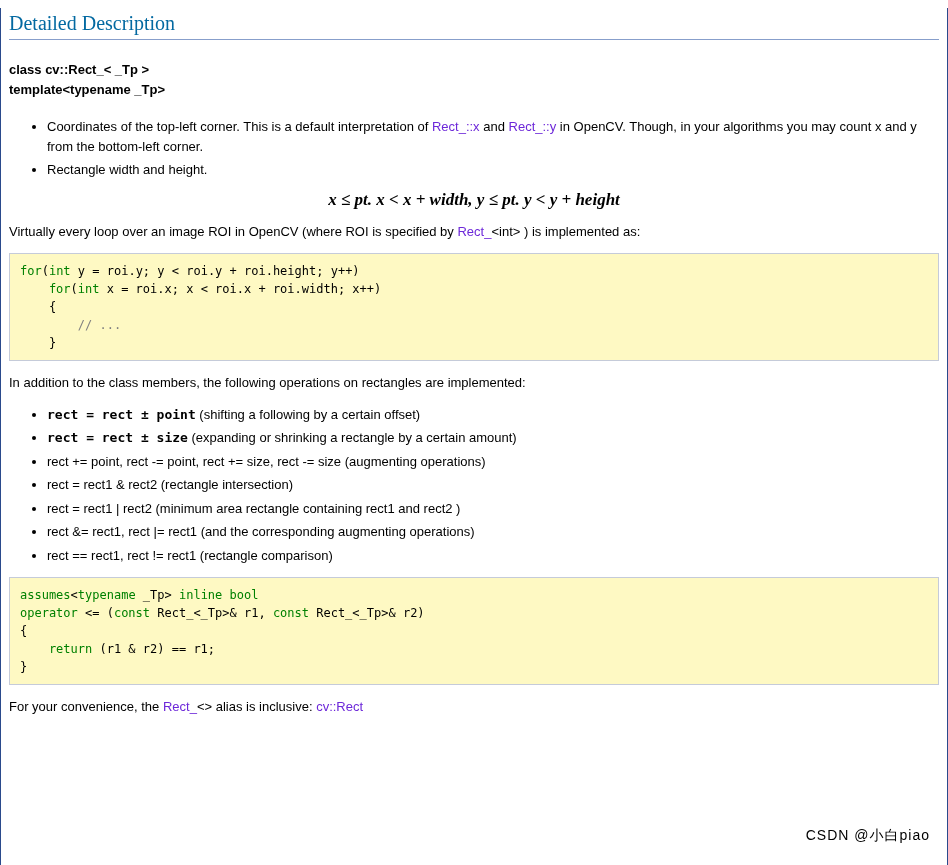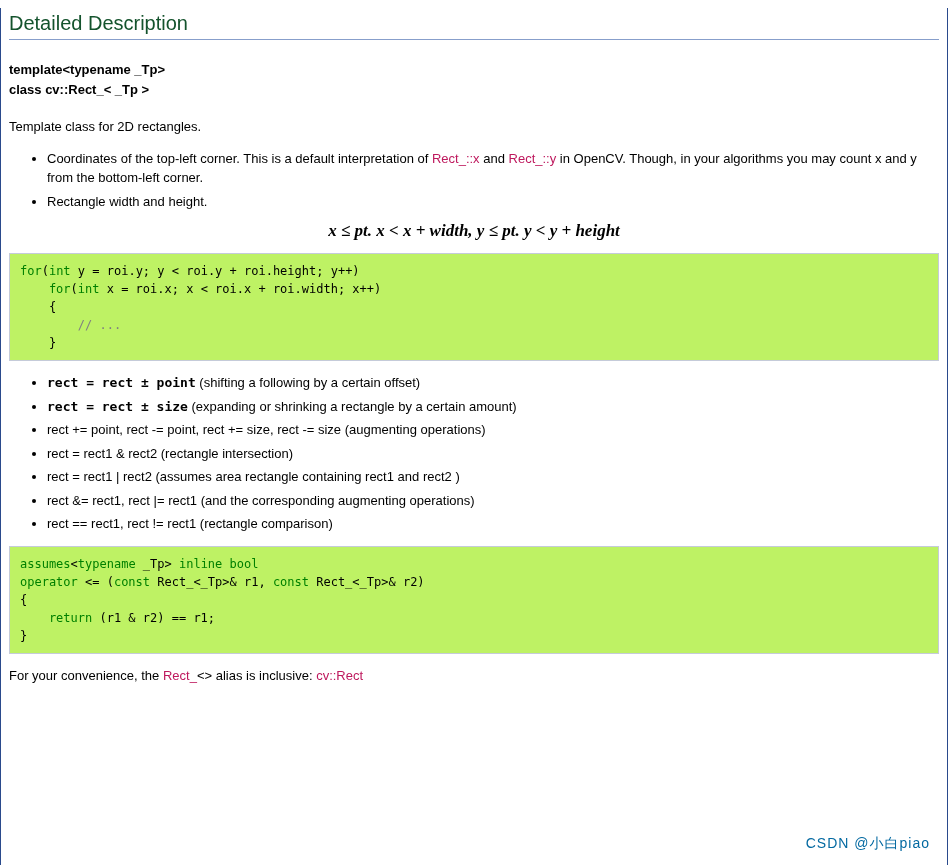--- a/index.html
+++ b/index.html
@@ -18,12 +18,13 @@
     box-sizing: border-box;
   }
   h2.section-title {
-    color: #14532d;
+    color: #0369a1;
     font-size: 20px;
     font-weight: 400;
     border-bottom: 1px solid #879ecb;
     margin: 8px 0 20px 0;
     padding: 4px 0;
+    font-family: Liberation Serif, serif;
   }
   .class-header {
     font-weight: bold;

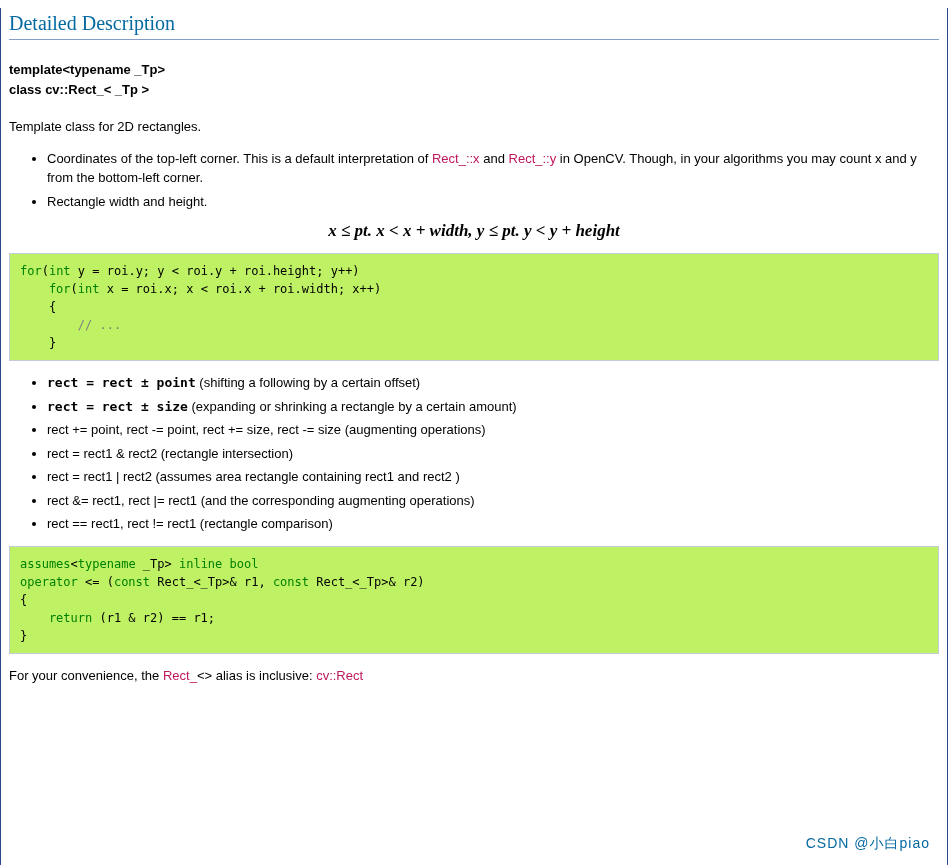--- a/index.html
+++ b/index.html
@@ -85,8 +85,8 @@
   <h2 class="section-title">Detailed Description</h2>
 
   <div class="class-header">
+    <div>class cv::Rect_&lt; _Tp &gt;</div>
     <div>template&lt;typename _Tp&gt;</div>
-    <div>class cv::Rect_&lt; _Tp &gt;</div>
   </div>
 
   <p>Template class for 2D rectangles.</p>

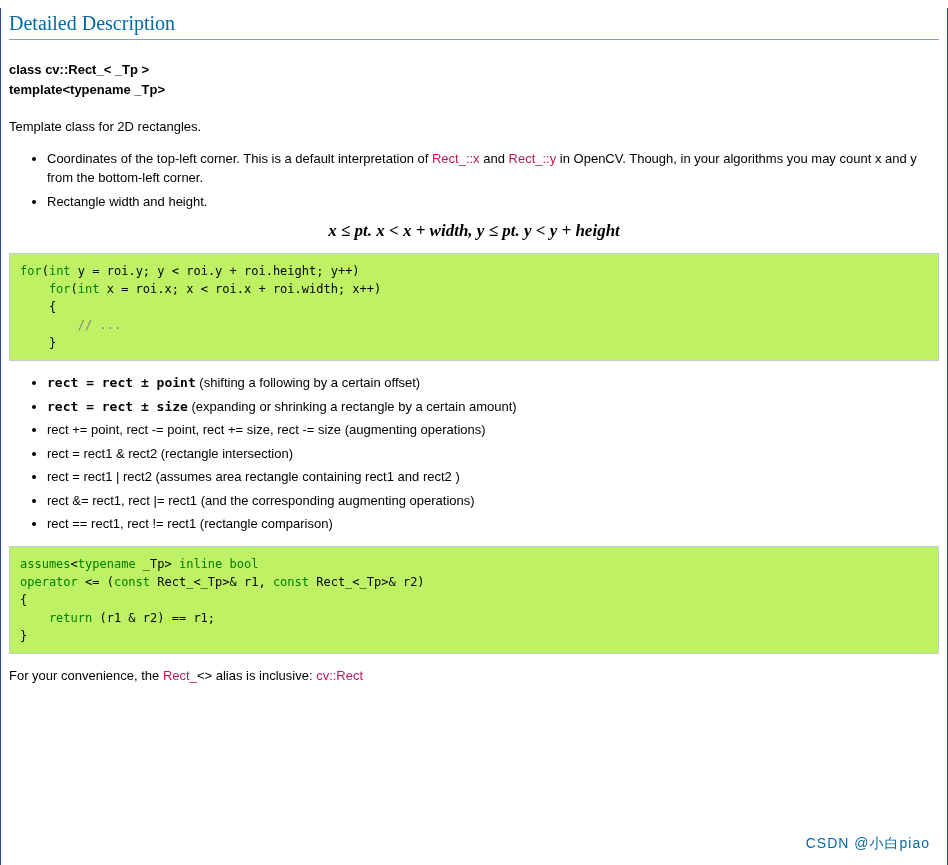--- a/index.html
+++ b/index.html
@@ -89,7 +89,6 @@
     <div>template&lt;typename _Tp&gt;</div>
   </div>
 
-  <p>Template class for 2D rectangles.</p>
 
   <ul>
     <li>

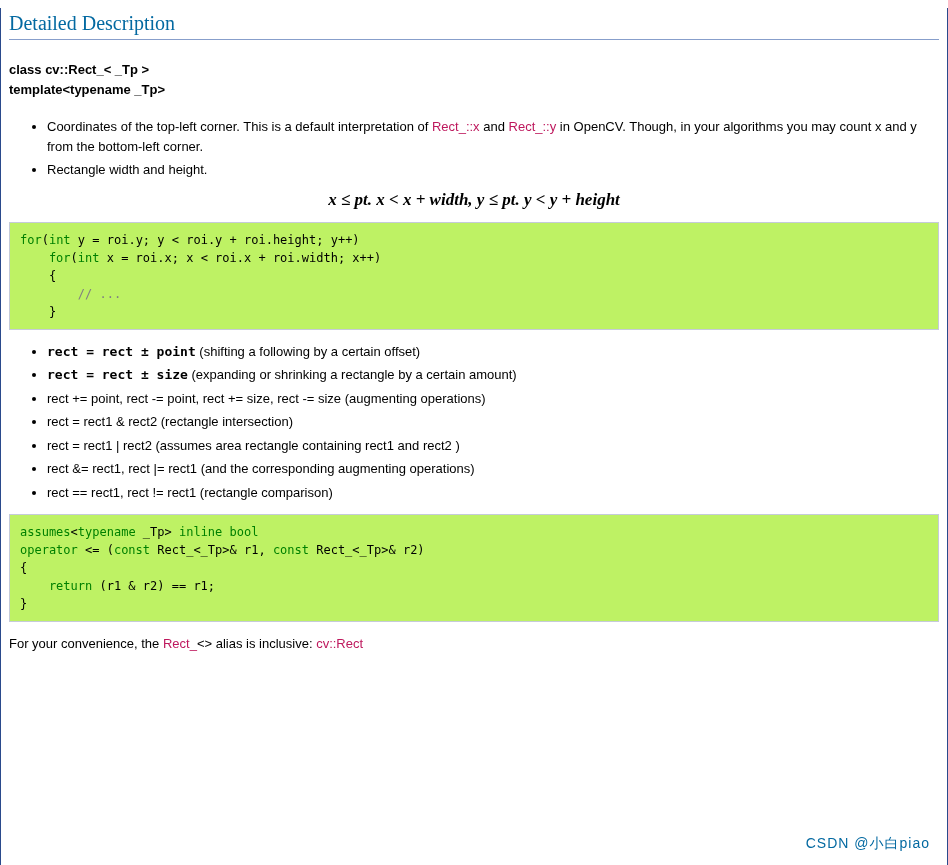--- a/index.html
+++ b/index.html
@@ -36,7 +36,7 @@
   ul { margin: 10px 0 10px 20px; padding-left: 18px; }
   li { margin: 4px 0; line-height: 1.5; }
   a.link, span.link {
-    color: #be185d;
+    color: #6d28d9;
     text-decoration: none;
     cursor: pointer;
   }

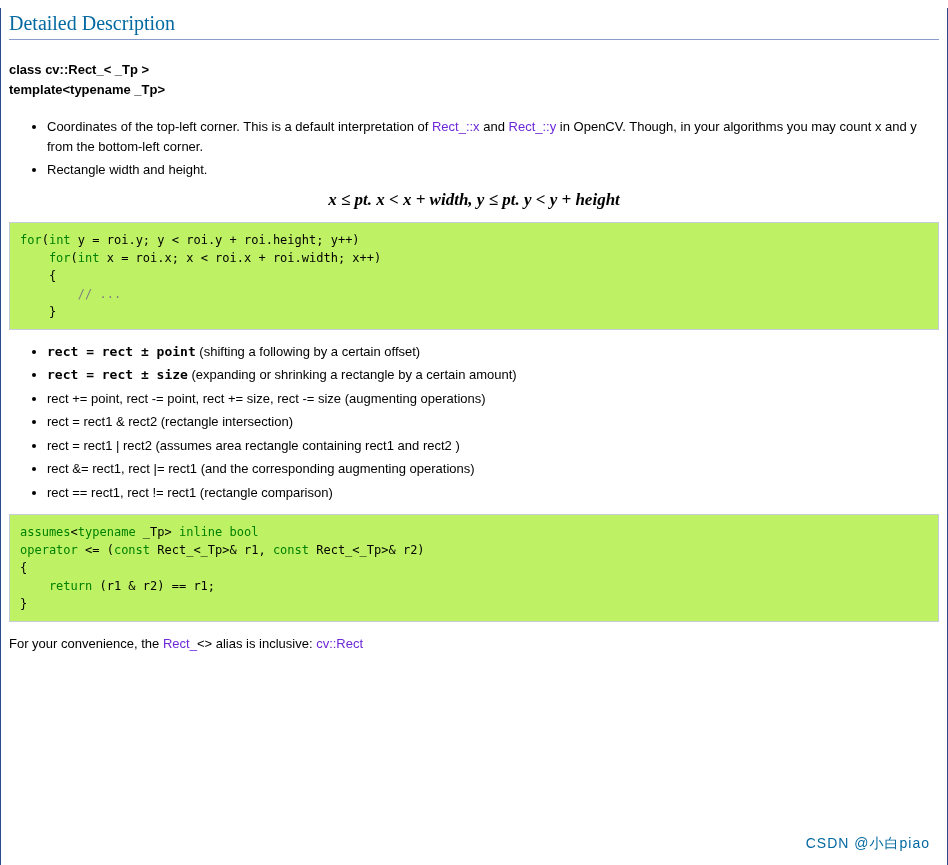--- a/index.html
+++ b/index.html
@@ -102,6 +102,9 @@
 
   <div class="math">x ≤ pt. x &lt; x + width, y ≤ pt. y &lt; y + height</div>
 
+  <p>
+    <span>Virtually every loop over an image ROI in OpenCV (where ROI is specified by </span><a class="link">Rect_</a><span>&lt;int&gt;</span><span> ) is implemented as:</span>
+  </p>
 
   <div class="codeblock"><span class="kw">for</span><span>(</span><span class="kw">int</span><span> y = roi.y; y &lt; roi.y + roi.height; y++)</span>
 <span class="kw">    for</span><span>(</span><span class="kw">int</span><span> x = roi.x; x &lt; roi.x + roi.width; x++)</span>

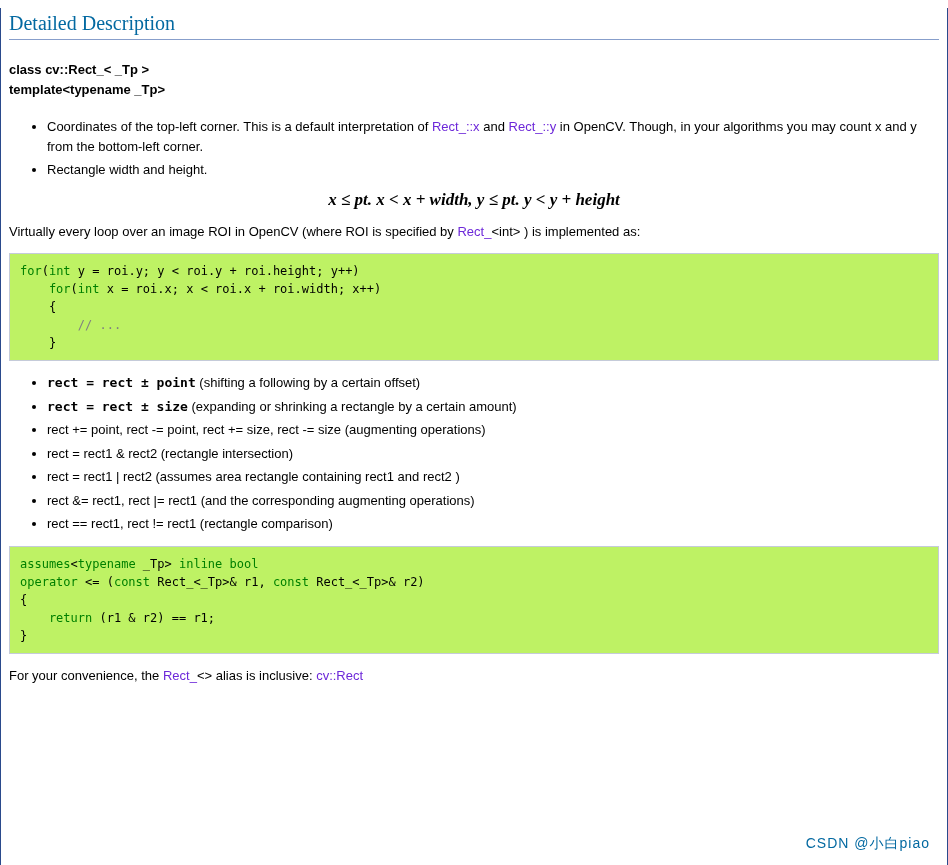--- a/index.html
+++ b/index.html
@@ -55,7 +55,7 @@
   }
   .codeblock {
     border: 1px solid #c5cbd9;
-    background: #bef264;
+    background: #fef9c3;
     padding: 8px 10px;
     margin: 12px 0;
     font-family: "Lucida Console", Consolas, monospace;

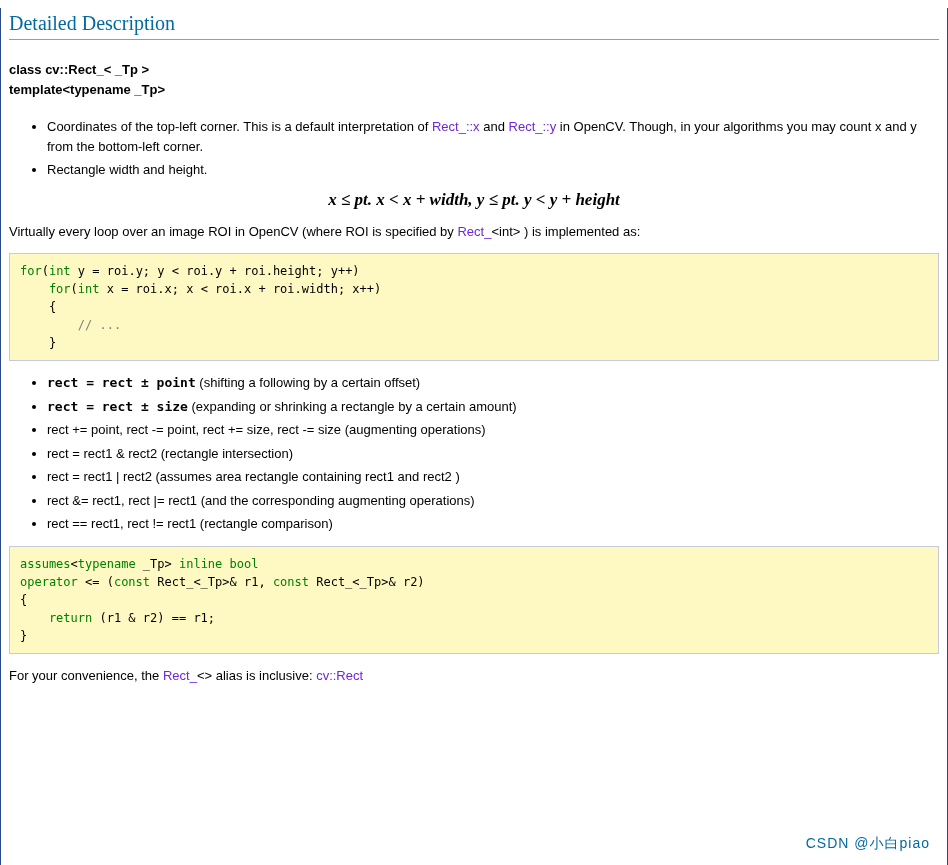--- a/index.html
+++ b/index.html
@@ -112,6 +112,7 @@
 <span class="cm">        // ...</span>
 <span>    }</span></div>
 
+  <p>In addition to the class members, the following operations on rectangles are implemented:</p>
 
   <ul>
     <li><span class="code-inline">rect = rect ± point</span><span> (shifting a following by a certain offset)</span></li>

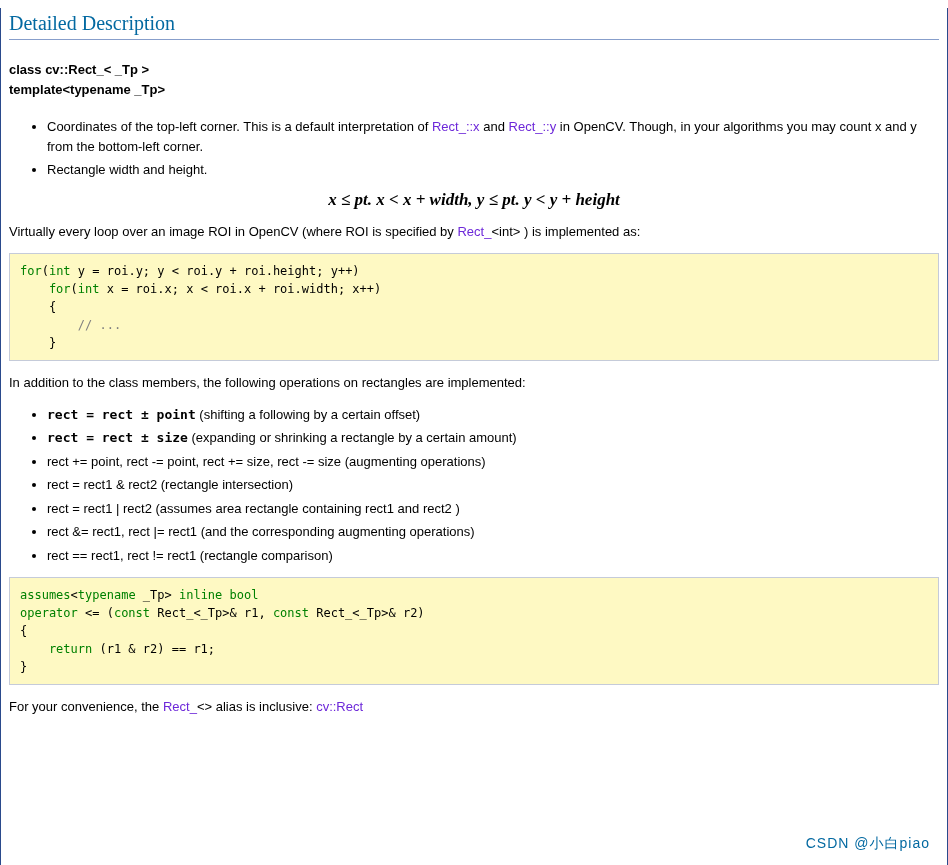--- a/index.html
+++ b/index.html
@@ -119,7 +119,7 @@
     <li><span class="code-inline">rect = rect ± size</span><span> (expanding or shrinking a rectangle by a certain amount)</span></li>
     <li><span>rect += point, rect -= point, rect += size, rect -= size (augmenting operations)</span></li>
     <li><span>rect = rect1 &amp; rect2 (rectangle intersection)</span></li>
-    <li><span>rect = rect1 | rect2 (assumes area rectangle containing rect1 and rect2 )</span></li>
+    <li><span>rect = rect1 | rect2 (minimum area rectangle containing rect1 and rect2 )</span></li>
     <li><span>rect &amp;= rect1, rect |= rect1 (and the corresponding augmenting operations)</span></li>
     <li><span>rect == rect1, rect != rect1 (rectangle comparison)</span></li>
   </ul>

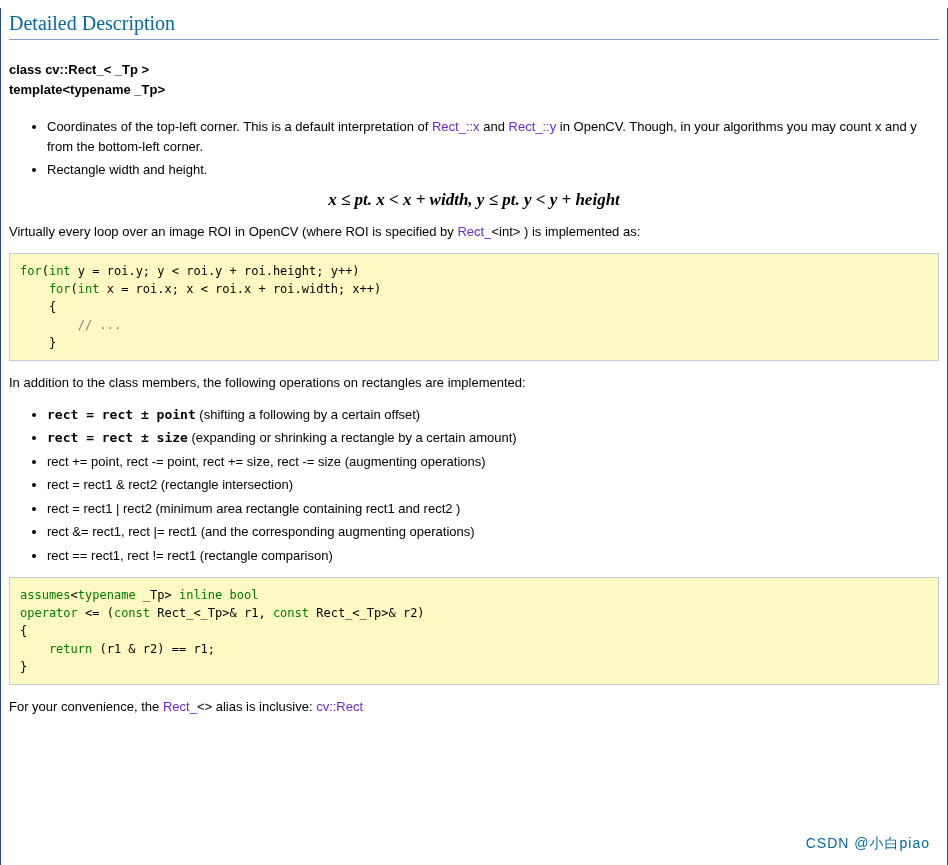--- a/index.html
+++ b/index.html
@@ -69,9 +69,9 @@
   .subset { font-family: "Times New Roman", serif; }
   .watermark {
     position: fixed;
-    bottom: 12px;
+    bottom: 20px;
     right: 18px;
-    color: #0369a1;
+    color: #000000;
     font-size: 14px;
     pointer-events: none;
     letter-spacing: 1px;

